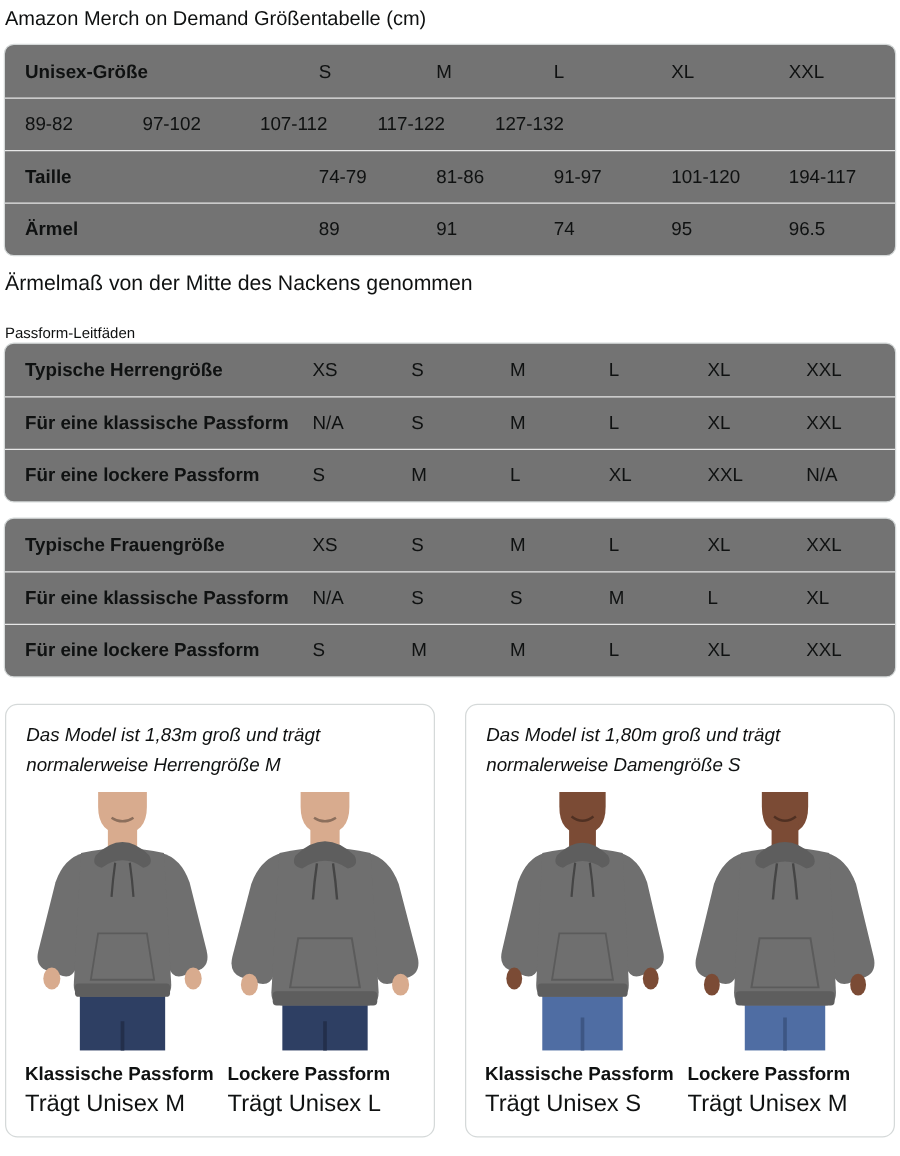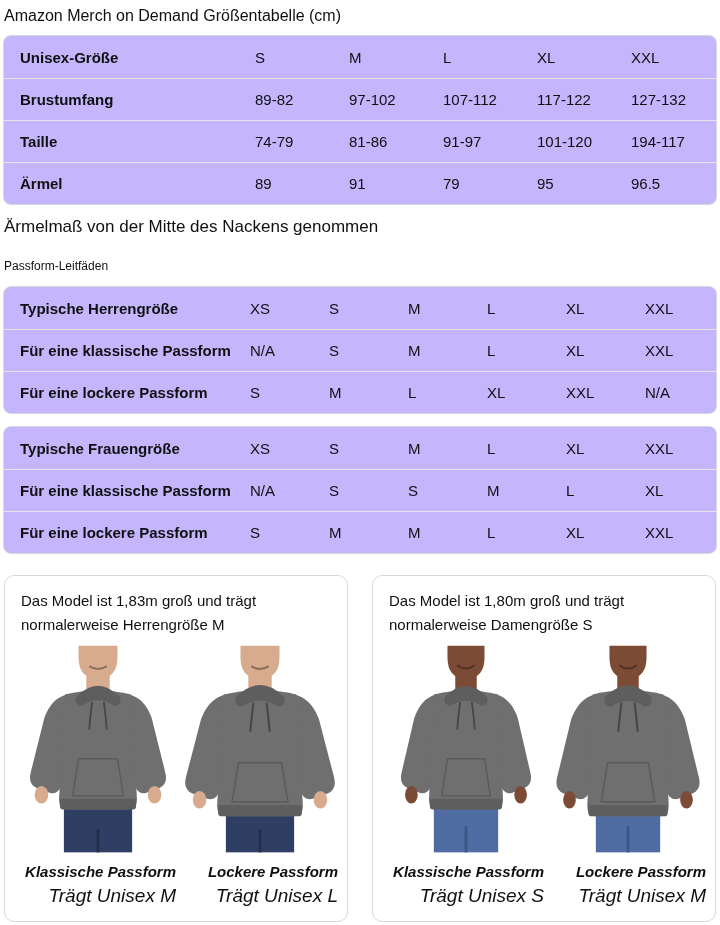--- a/index.html
+++ b/index.html
@@ -18,7 +18,7 @@
     margin-top: 10px;
     border: 1px solid #d5d9d9;
     border-radius: 8px;
-    background: #c4b5fd;
+    background: #737373;
     overflow: hidden;
   }
   .t-row { display: flex; align-items: center; height: 42px; border-top: 1px solid #e7e7e7; }

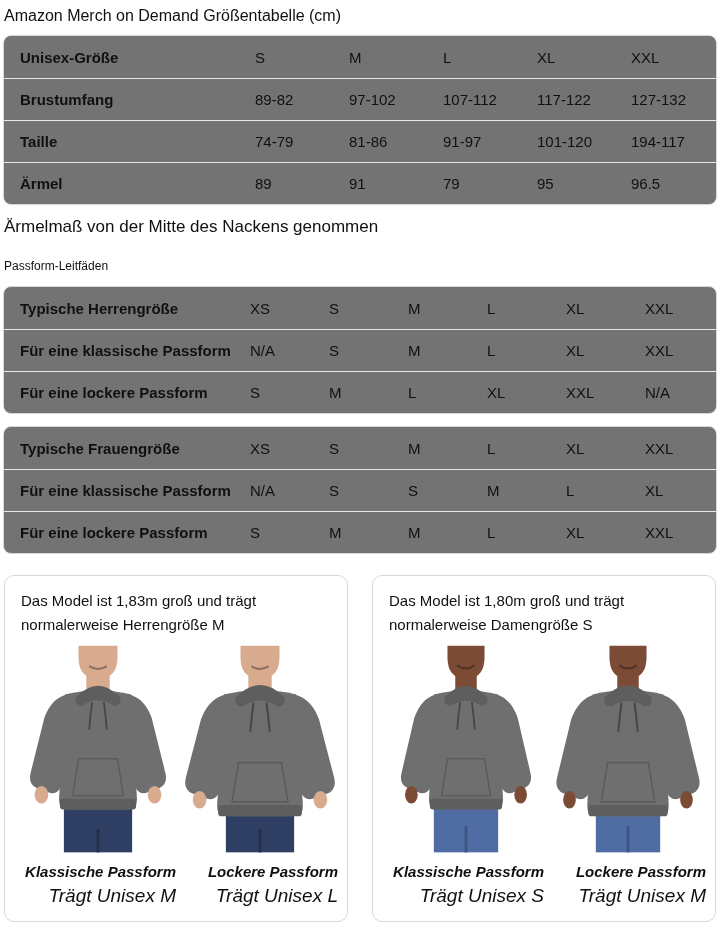--- a/index.html
+++ b/index.html
@@ -81,7 +81,6 @@
       <div class="cell-value">XXL</div>
     </div>
     <div class="t-row">
-      <div class="cell-label">Brustumfang</div>
       <div class="cell-value">89-82</div>
       <div class="cell-value">97-102</div>
       <div class="cell-value">107-112</div>

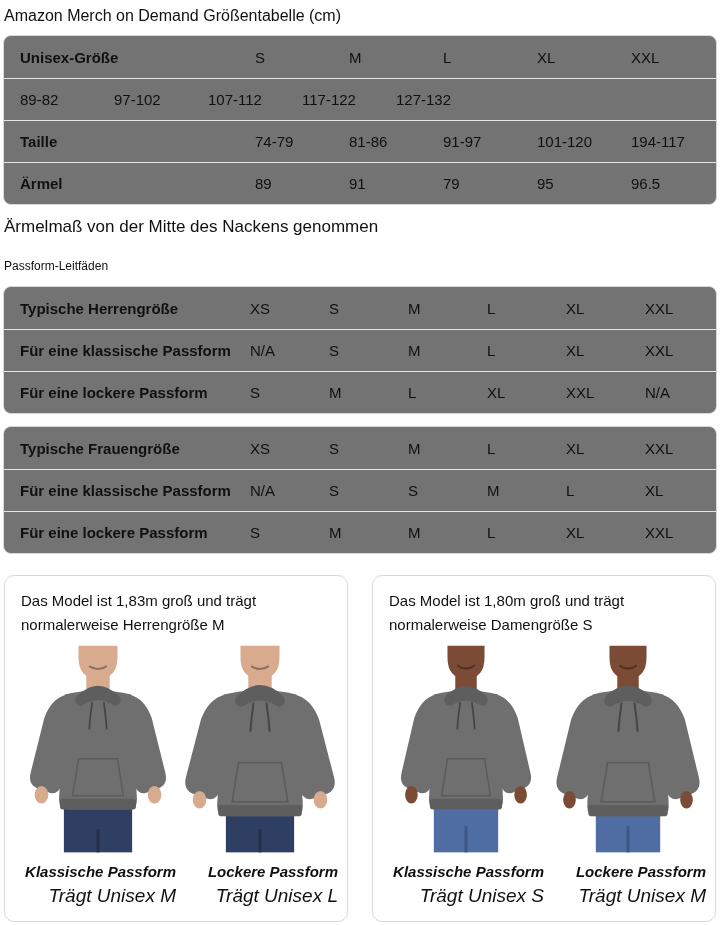--- a/index.html
+++ b/index.html
@@ -99,7 +99,7 @@
       <div class="cell-label">Ärmel</div>
       <div class="cell-value">89</div>
       <div class="cell-value">91</div>
-      <div class="cell-value">79</div>
+      <div class="cell-value">74</div>
       <div class="cell-value">95</div>
       <div class="cell-value">96.5</div>
     </div>

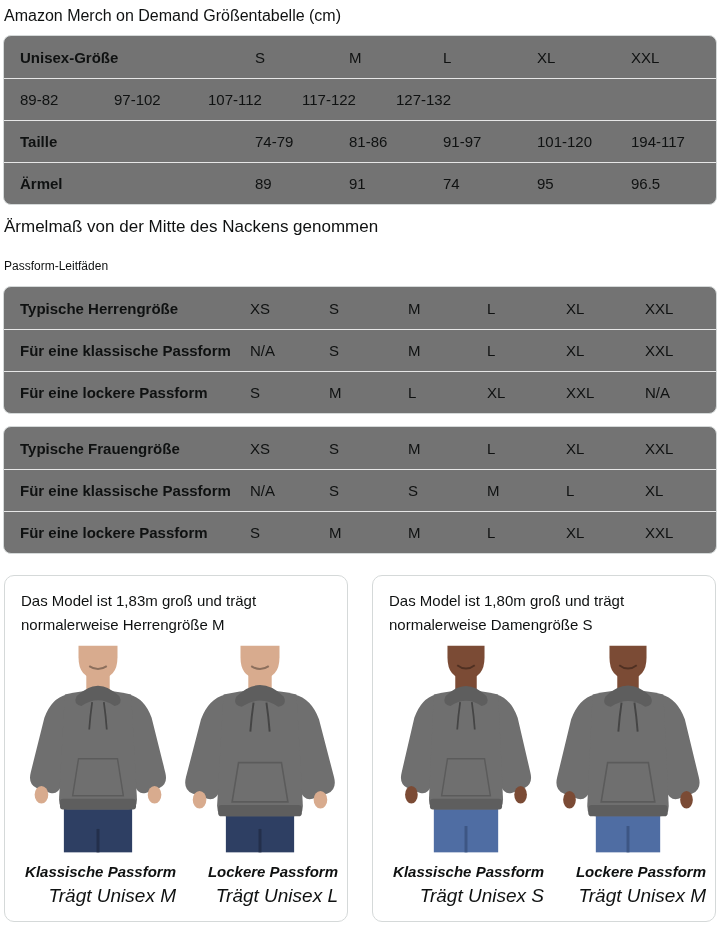--- a/index.html
+++ b/index.html
@@ -31,7 +31,7 @@
 
   .note { margin-top: 12px; font-size: 17px; padding-left: 1px; }
   .section-heading { margin-top: 22px; font-size: 12px; font-weight: 400; padding-left: 1px; }
-  .fit-table { margin-top: 13px; }
+  .fit-table { margin-top: 1px; }
   .fit-table.second { margin-top: 12px; }
 
   .cards { display: flex; gap: 24px; margin-top: 21px; padding: 0 1px; }

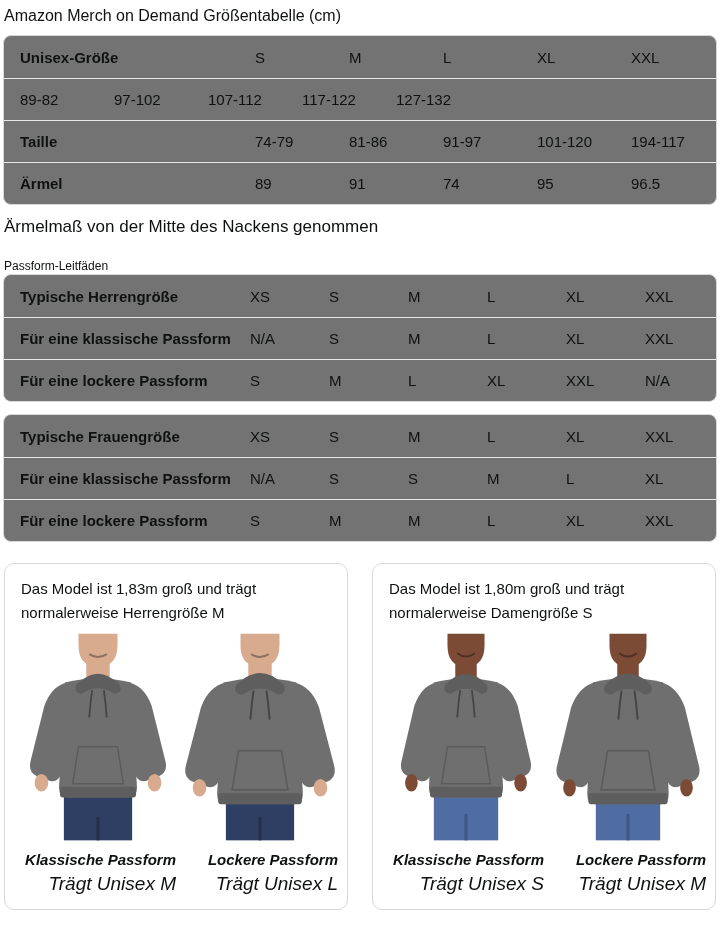--- a/index.html
+++ b/index.html
@@ -43,7 +43,7 @@
     height: 347px;
     overflow: hidden;
   }
-  .card-desc { font-size: 15px; line-height: 24px; max-width: 302px; }
+  .card-desc { font-size: 15px; line-height: 24px; max-width: 302px; font-style: italic; }
   .figures { display: flex; justify-content: center; gap: 6px; margin-top: 6px; }
   .figure-block { width: 158px; text-align: right; font-style: italic; }
   .fit-label { font-weight: 700; font-size: 15px; margin-top: 8px; white-space: nowrap; }

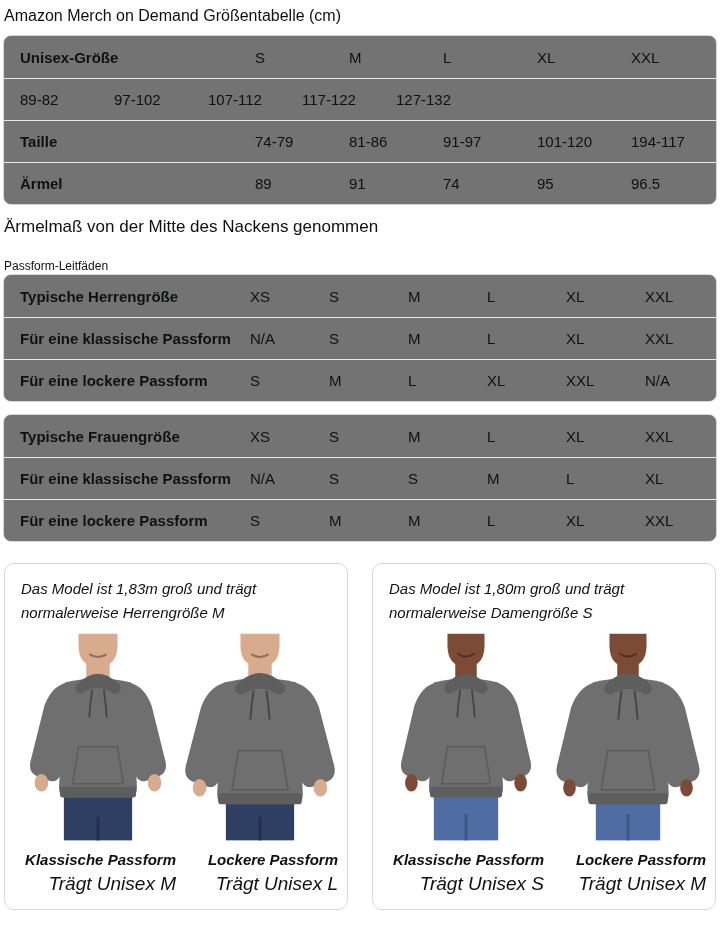--- a/index.html
+++ b/index.html
@@ -45,7 +45,7 @@
   }
   .card-desc { font-size: 15px; line-height: 24px; max-width: 302px; font-style: italic; }
   .figures { display: flex; justify-content: center; gap: 6px; margin-top: 6px; }
-  .figure-block { width: 158px; text-align: right; font-style: italic; }
+  .figure-block { width: 158px; text-align: left; }
   .fit-label { font-weight: 700; font-size: 15px; margin-top: 8px; white-space: nowrap; }
   .wears-label { font-size: 19px; margin-top: 5px; white-space: nowrap; }
 

